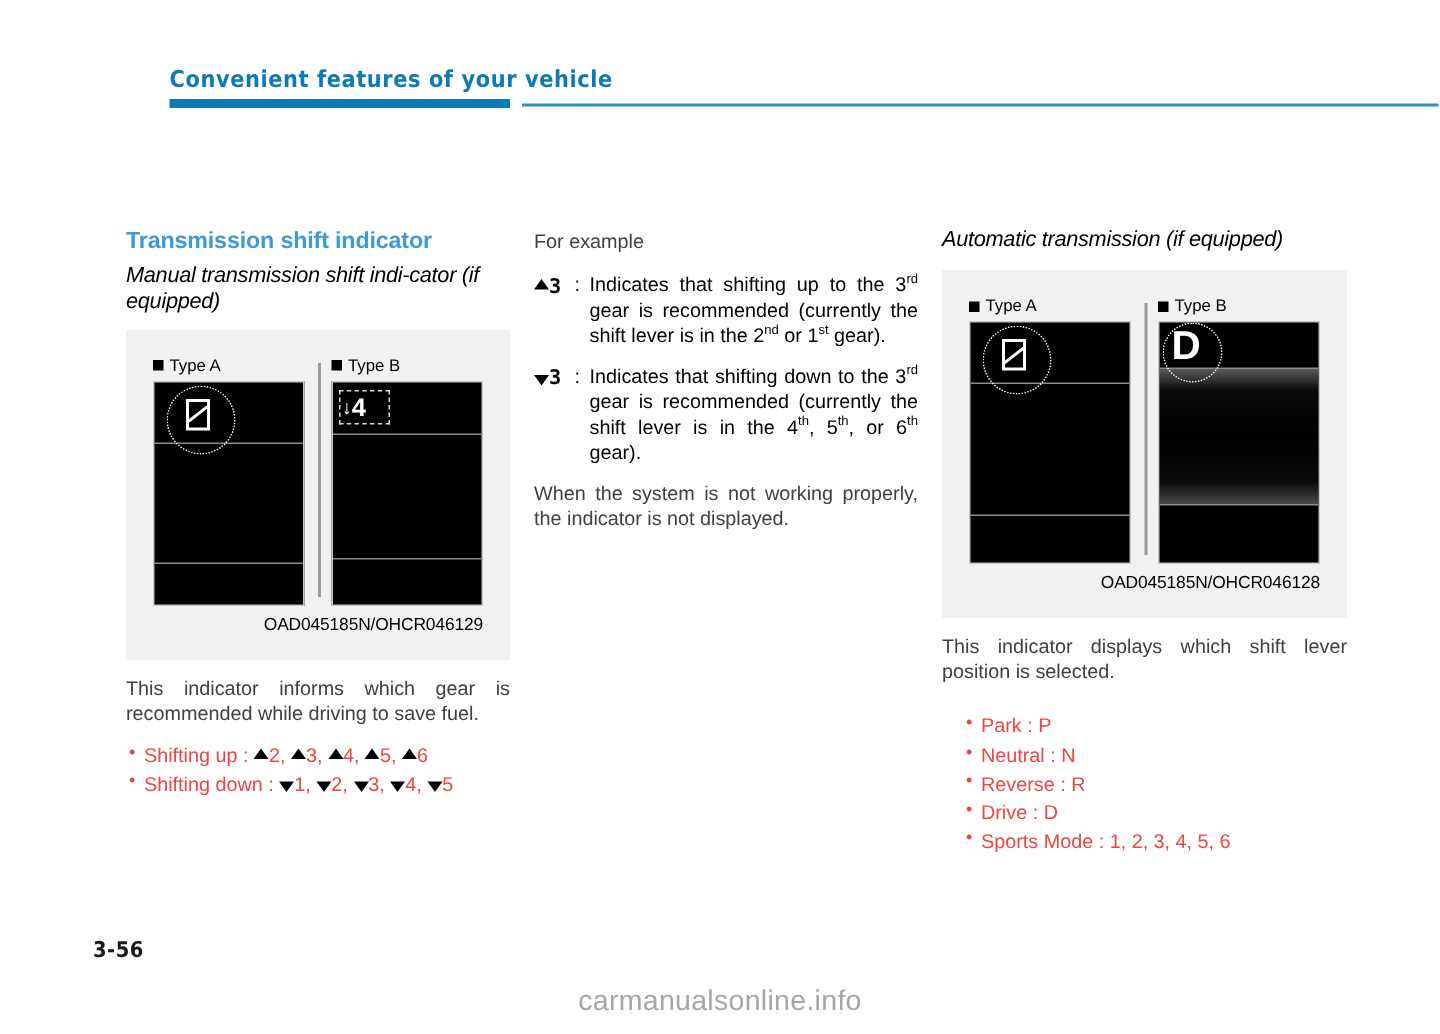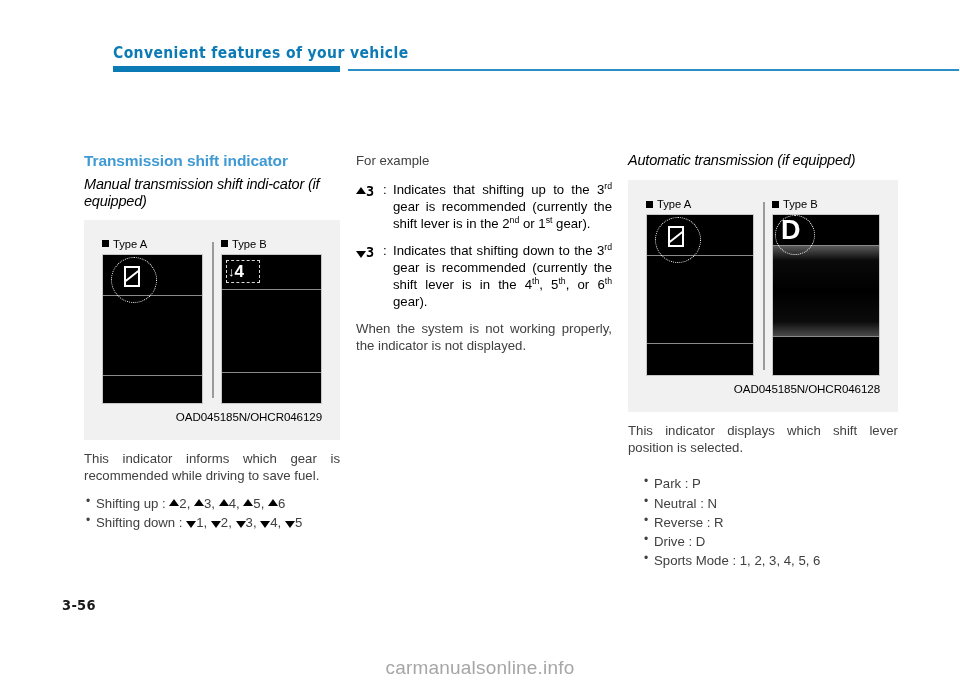--- a/index.html
+++ b/index.html
@@ -213,7 +213,7 @@
     line-height: 1.46;
     position: relative;
     padding-left: 12px;
-    color: #404040;
+    color: #ef4444;
     white-space: nowrap;
   }
   ul.bullets li:before {

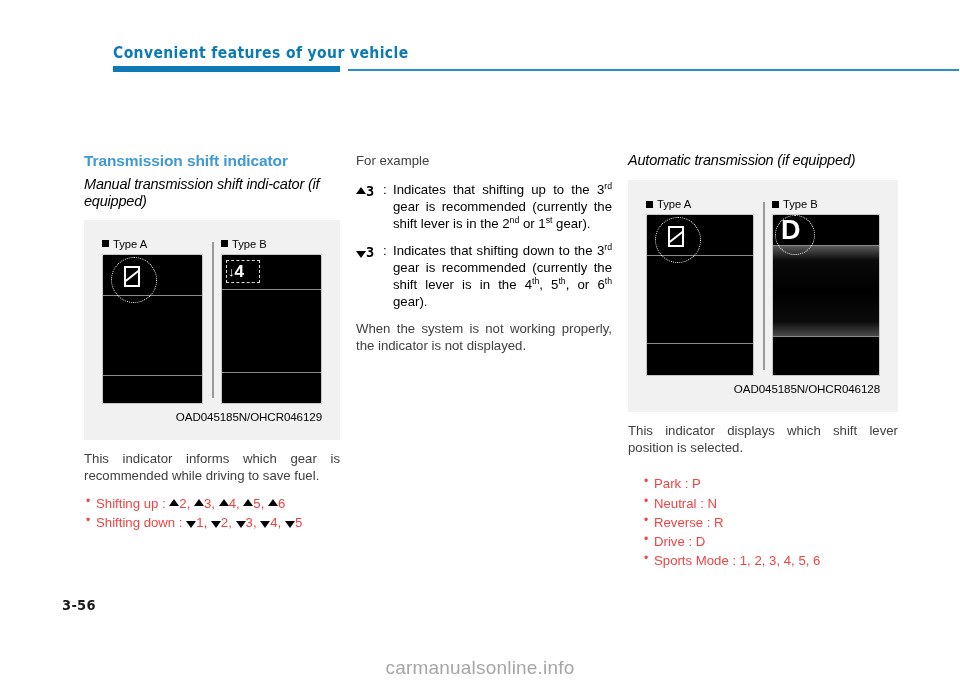--- a/index.html
+++ b/index.html
@@ -271,7 +271,7 @@
   #page-number {
     position: absolute;
     left: 62px;
-    top: 597px;
+    top: 626px;
     font-family: "DejaVu Sans Condensed", "Liberation Sans", sans-serif;
     font-size: 14.5px;
     font-weight: 600;

